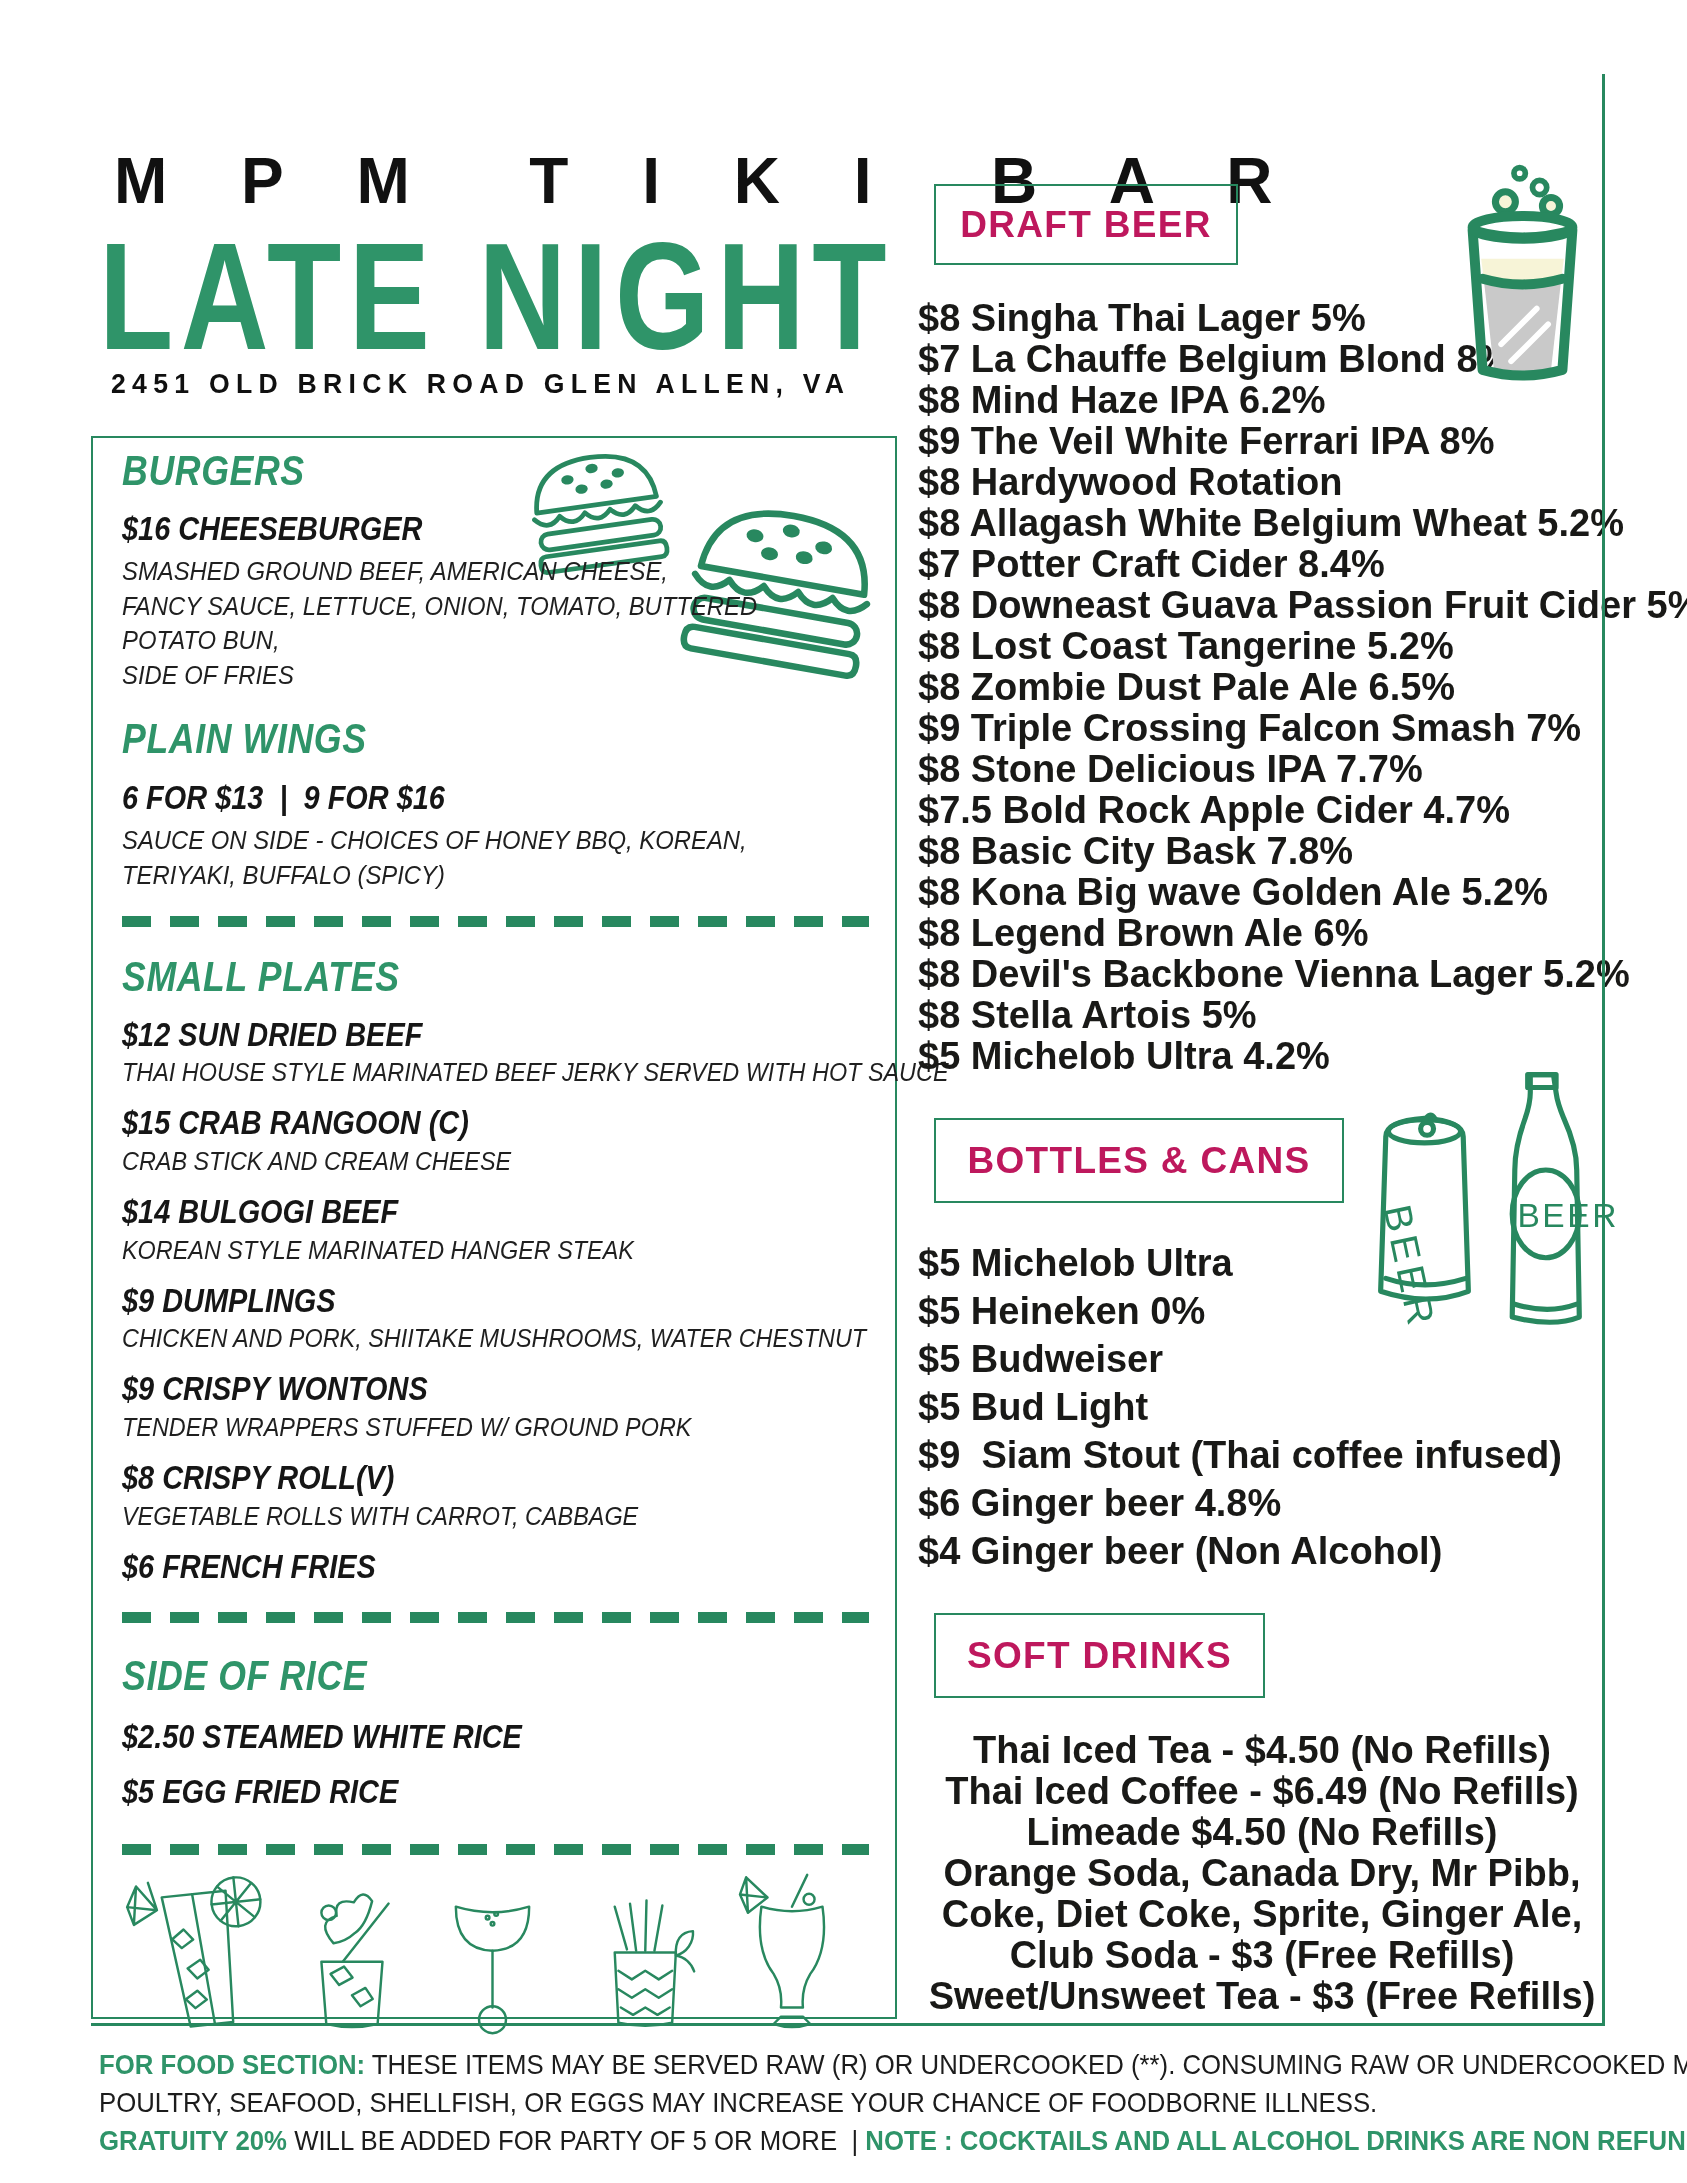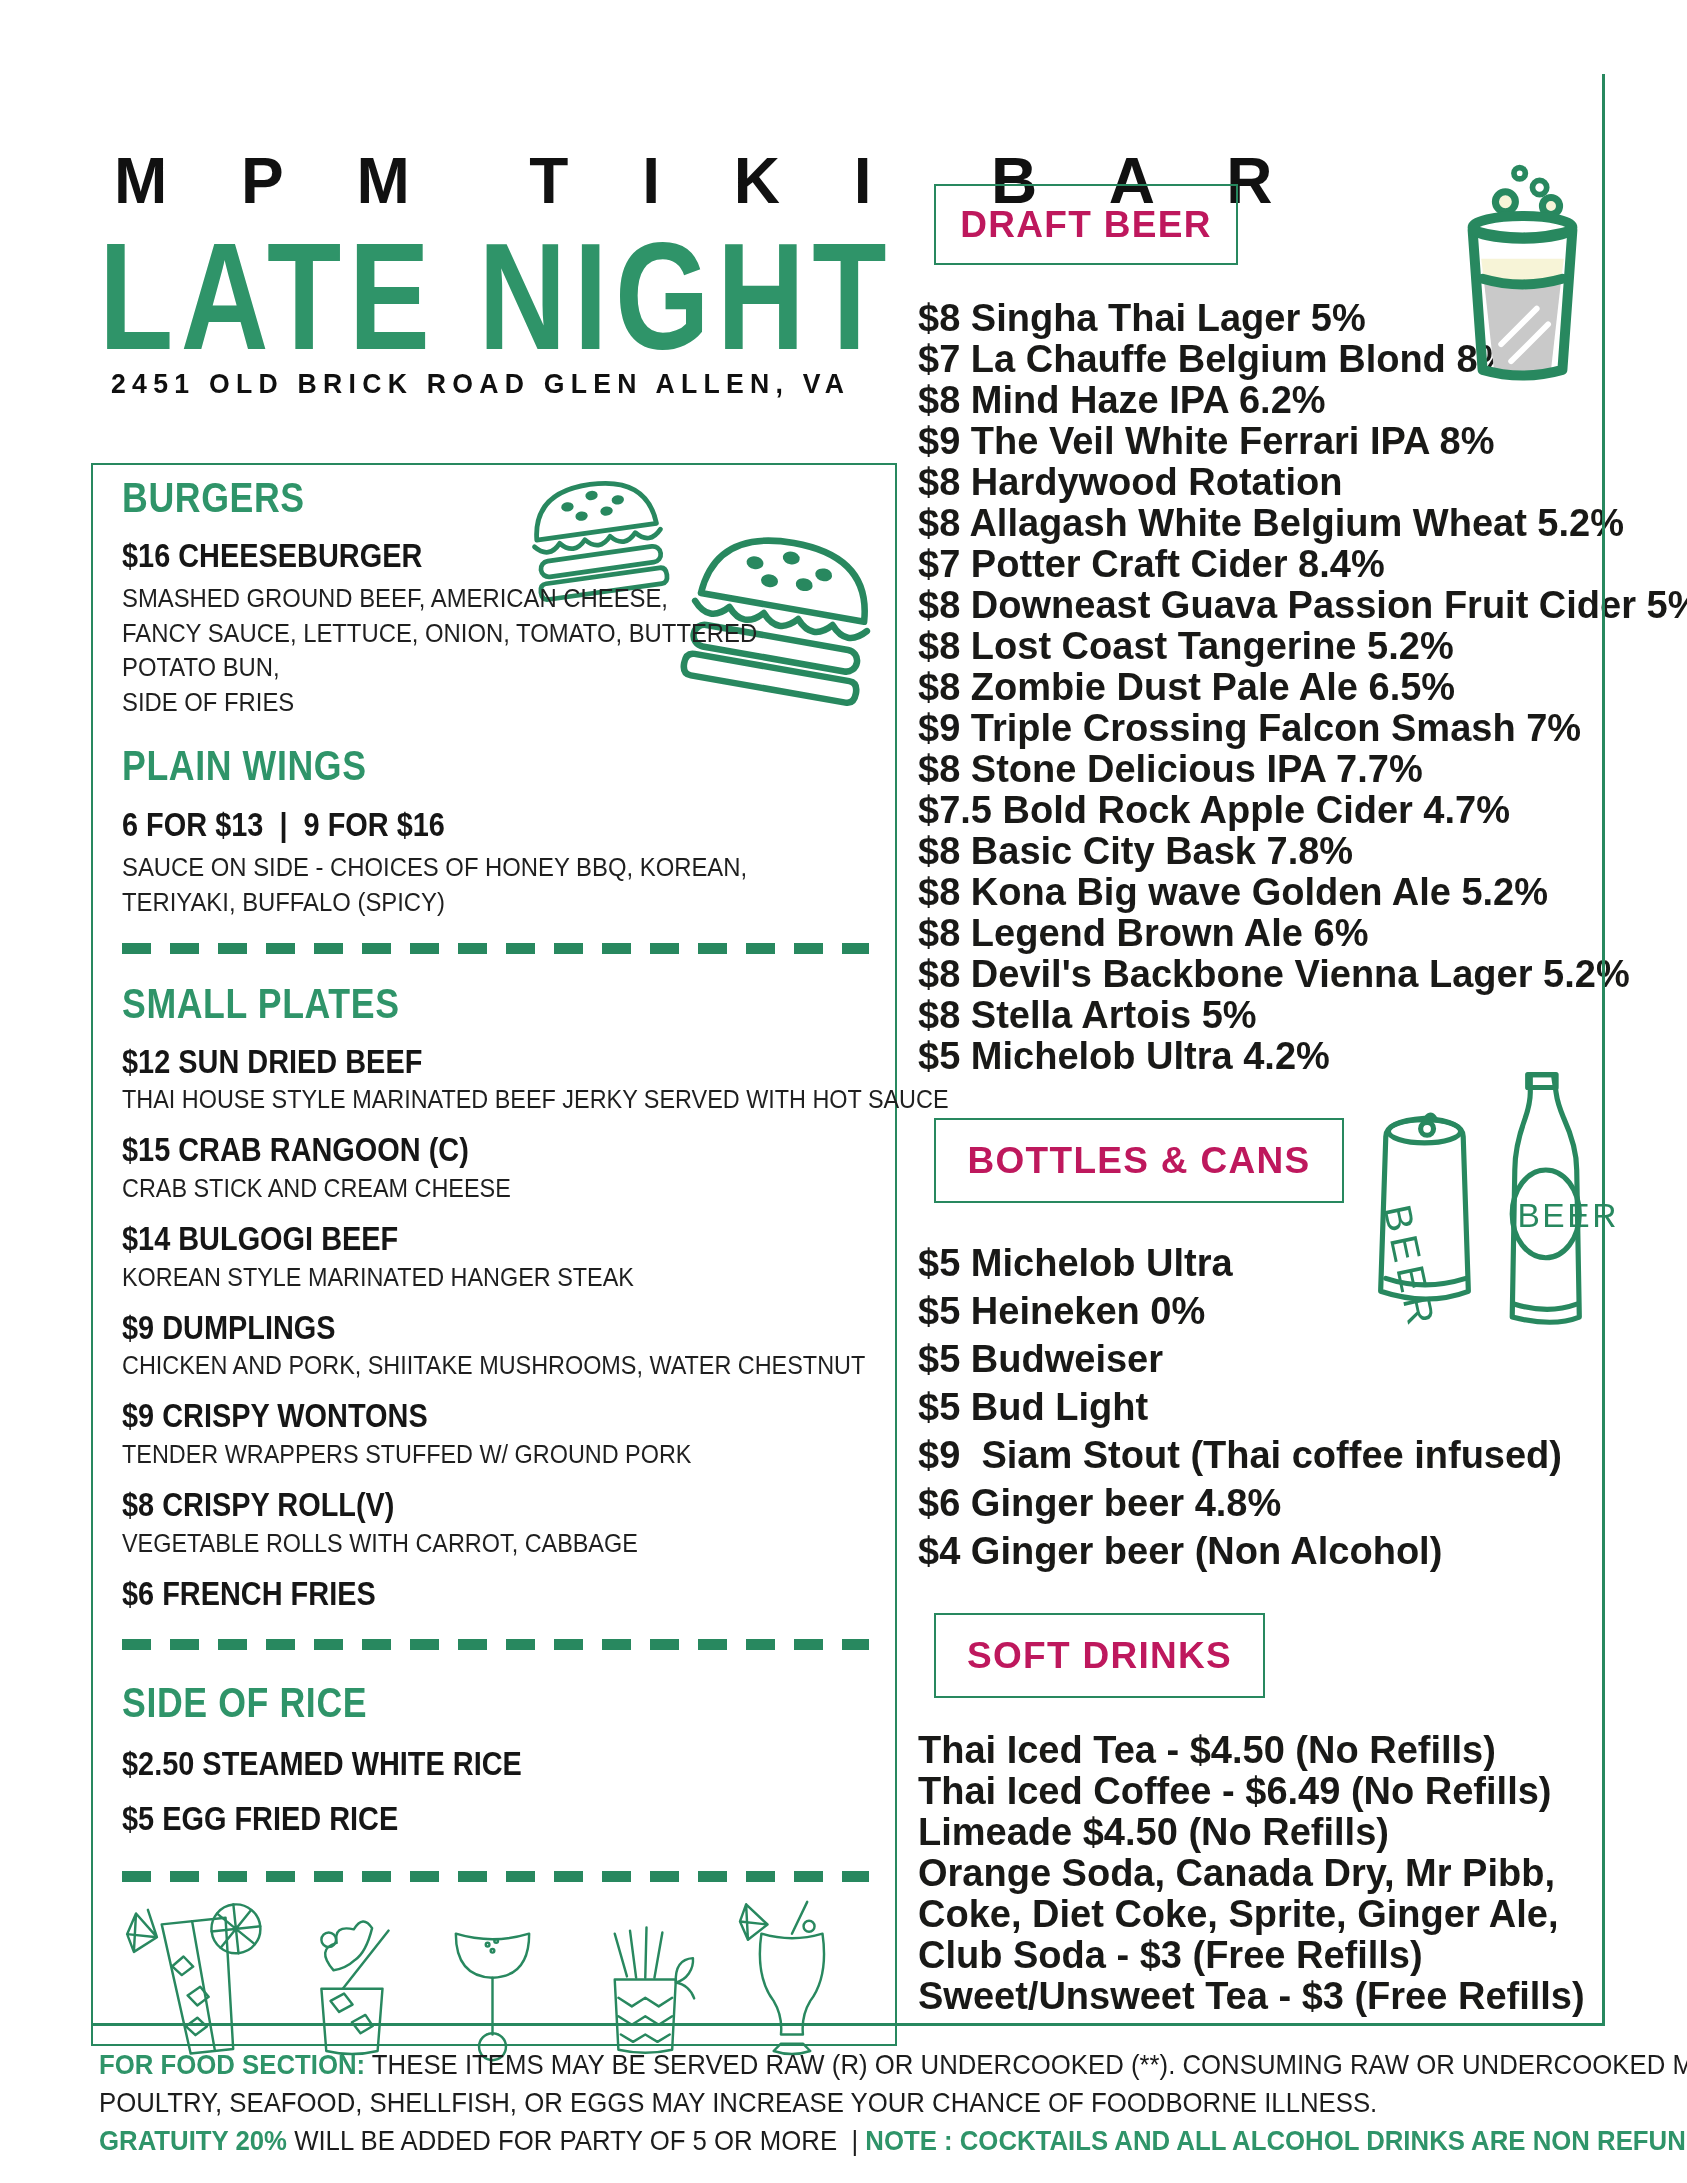--- a/index.html
+++ b/index.html
@@ -22,8 +22,8 @@
            letter-spacing:6.6px;white-space:pre;transform:scaleX(.95);transform-origin:left top;}
 
   
-  .left-box{position:absolute;left:91px;top:463px;width:806px;height:1583px;
-            border:2.6px solid var(--green);box-sizing:border-box;padding:0 26.5px 0 29px;}
+  .left-box{position:absolute;left:91px;top:436px;width:806px;height:1583px;
+            border:2.6px solid var(--green);box-sizing:border-box;padding:0 26.5px 0 29px;font-style:italic;}
   .sec-head{font-size:42px;font-weight:bold;color:var(--green-bright);letter-spacing:0.7px;
             transform:scaleX(.85);transform-origin:left center;line-height:1.15;}
   .item-title{font-size:34px;font-weight:bold;color:var(--ink);transform:scaleX(.85);

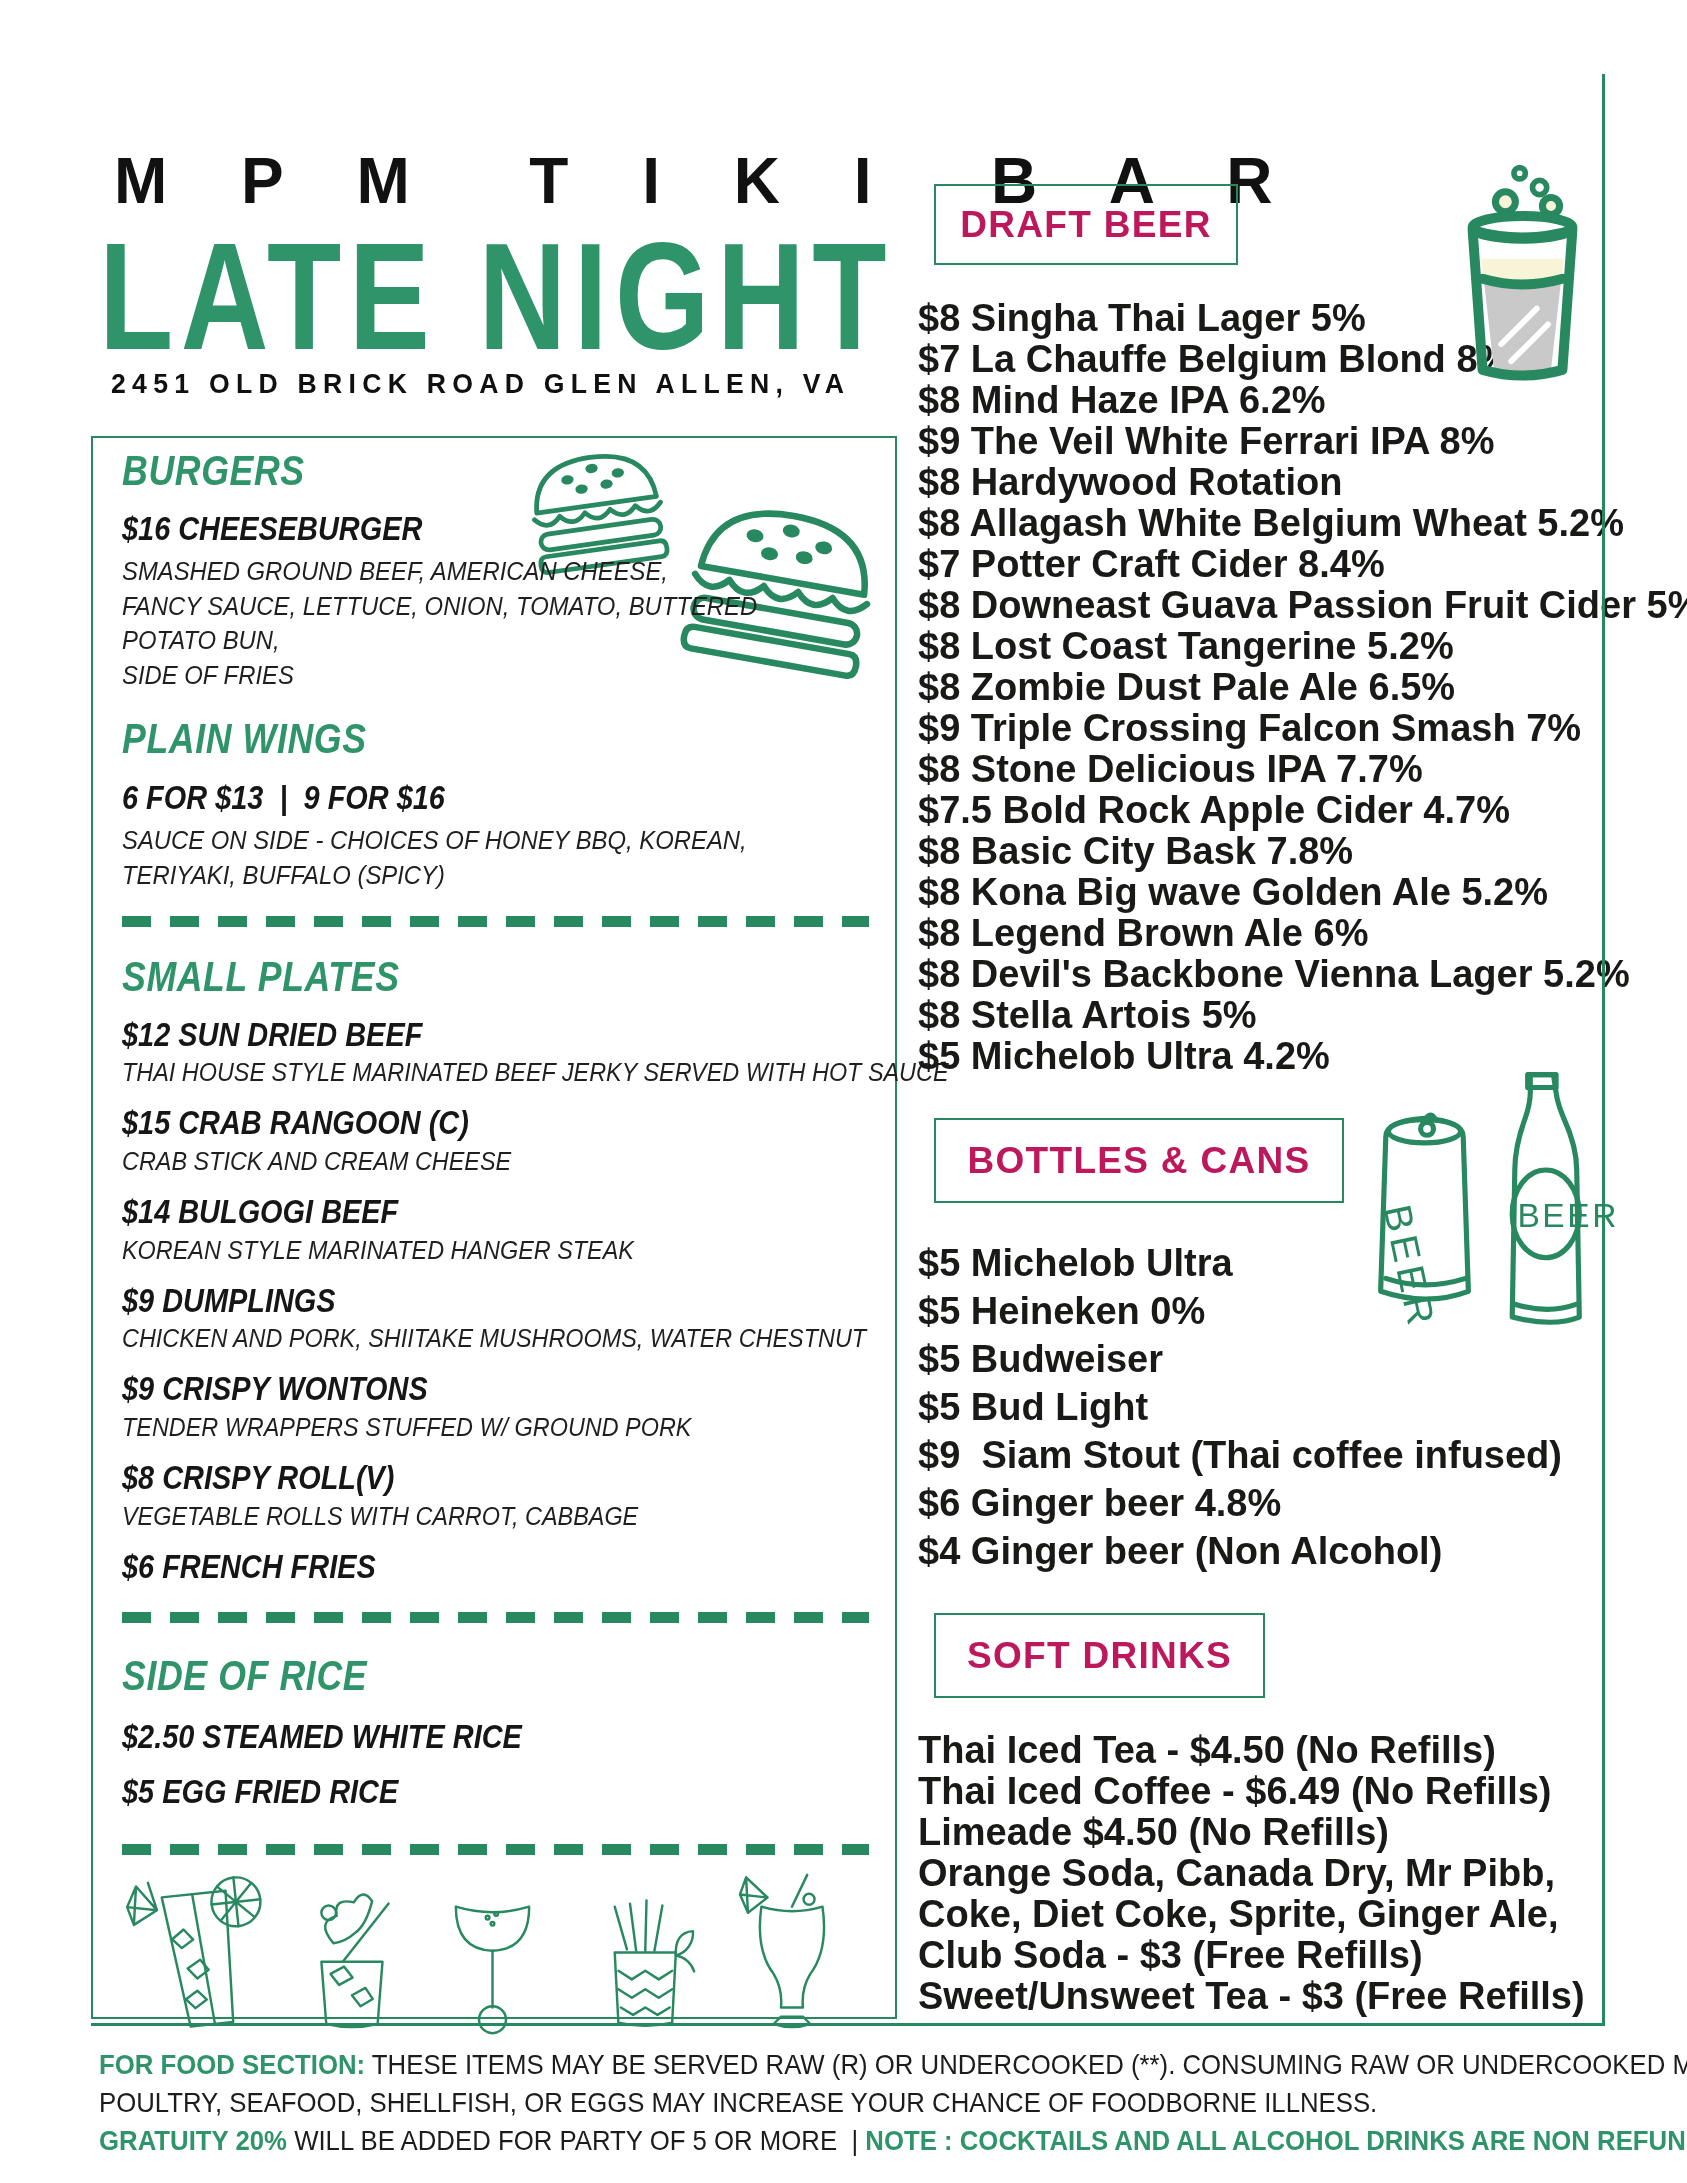--- a/index.html
+++ b/index.html
@@ -54,7 +54,7 @@
   .rlist div{font-size:38px;font-weight:bold;color:#191917;line-height:41px;white-space:pre;}
   .rlist.bottles{margin-top:36px;}
   .rlist.bottles div{line-height:48px;}
-  .rlist.soft{margin-top:32px;}
+  .rlist.soft{margin-top:32px;text-align:center;}
   .rlist.soft div{line-height:41px;}
 
   .beer-glass{position:absolute;left:1437px;top:157px;width:171px;height:232px;}

